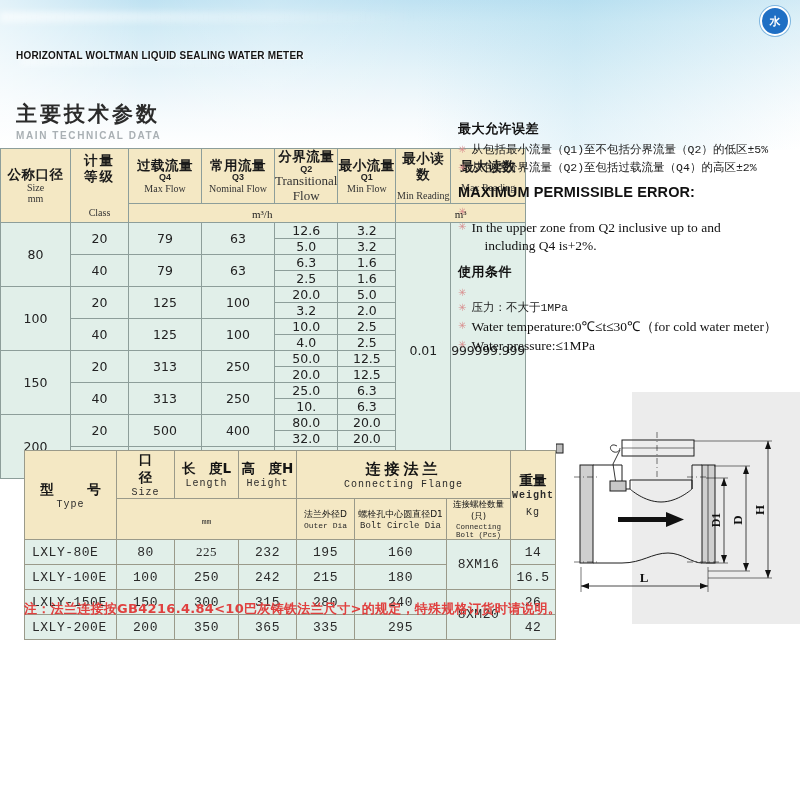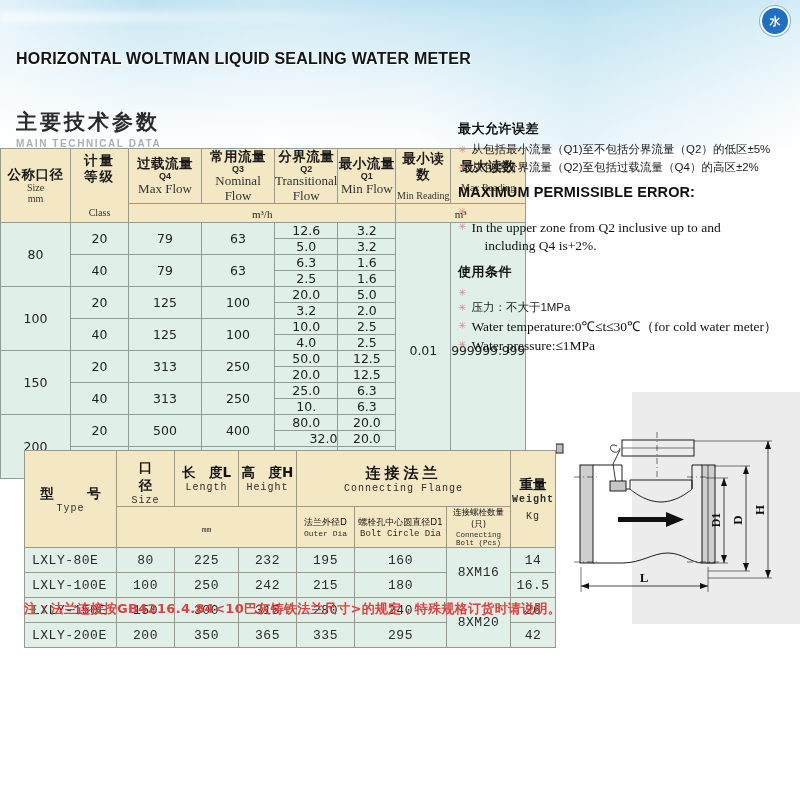--- a/index.html
+++ b/index.html
@@ -64,7 +64,7 @@
   }
   .title-en {
     position: absolute; left: 16px; top: 50px;
-    font-size: 16px; font-weight: bold; letter-spacing: .2px;
+    font-size: 10px; font-weight: bold; letter-spacing: .2px;
     color: #141414; white-space: nowrap;
     text-shadow: 1px 1px 0 rgba(255,255,255,.9);
   }

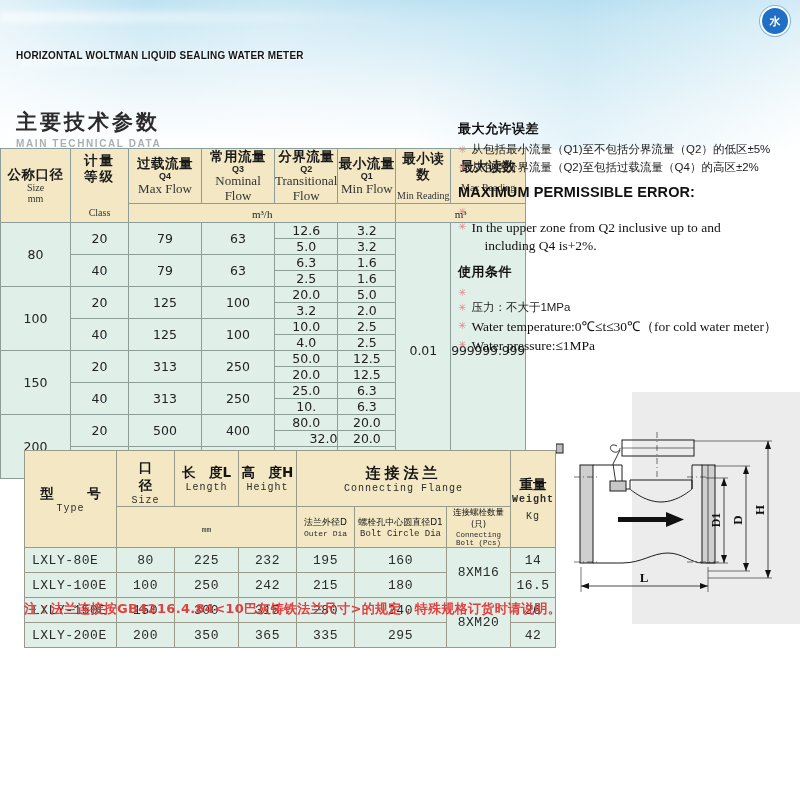--- a/index.html
+++ b/index.html
@@ -71,7 +71,6 @@
 
   .sec {
     position: absolute;
-    margin-top: 8px;
   }
   .sec-cn {
     font-family: "DejaVu Sans", sans-serif;

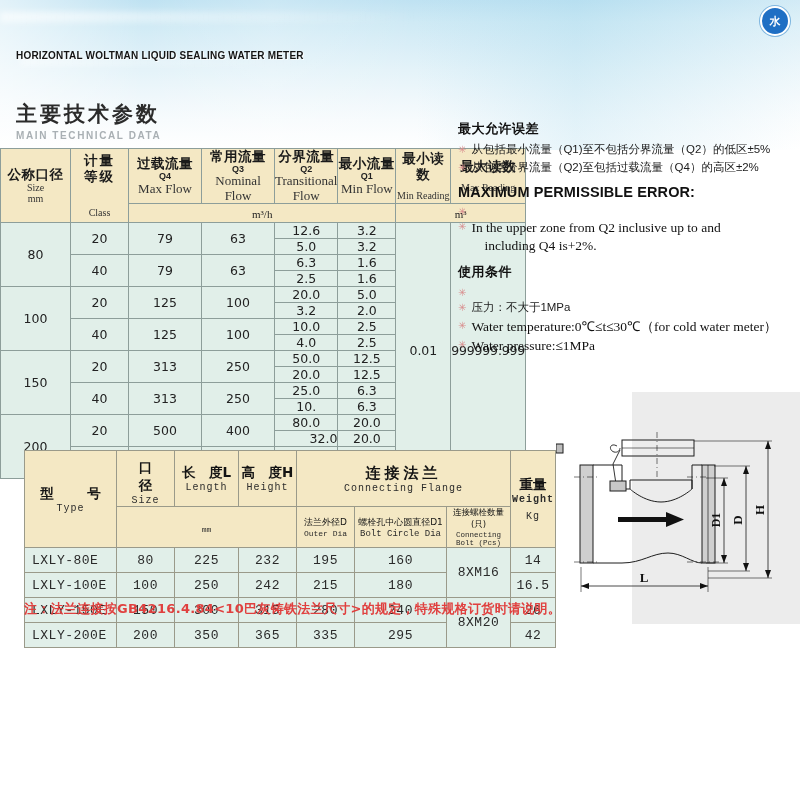--- a/index.html
+++ b/index.html
@@ -141,7 +141,7 @@
     margin-right: 5px; flex: 0 0 auto; padding-top: 2px;
   }
   .li-cn {
-    font-family: Liberation Sans, sans-serif;
+    font-family: Liberation Mono, monospace;
     font-size: 11.5px; color: #1c1c1c; line-height: 1.35;
   }
   .li-en {

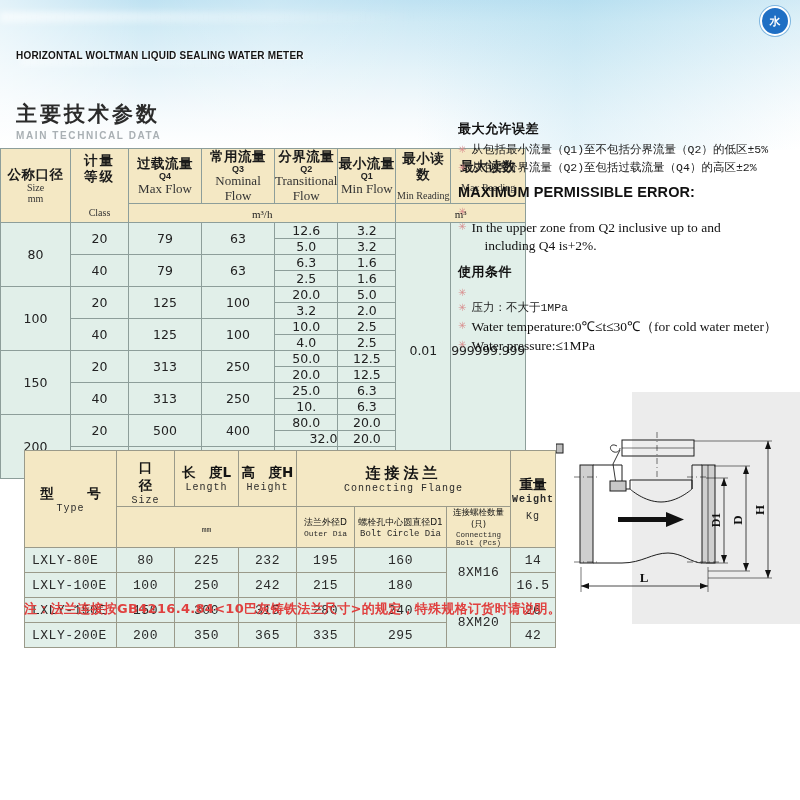--- a/index.html
+++ b/index.html
@@ -112,7 +112,7 @@
     font-size: 9px; color: #222; line-height: 1.1; font-weight: bold;
   }
   .h-en {
-    font-size: 13px; color: #333; line-height: 1.1;
+    font-size: 10px; color: #333; line-height: 1.1;
     font-family: "Liberation Serif", serif;
   }
   .h-en.big { font-size: 10px; }

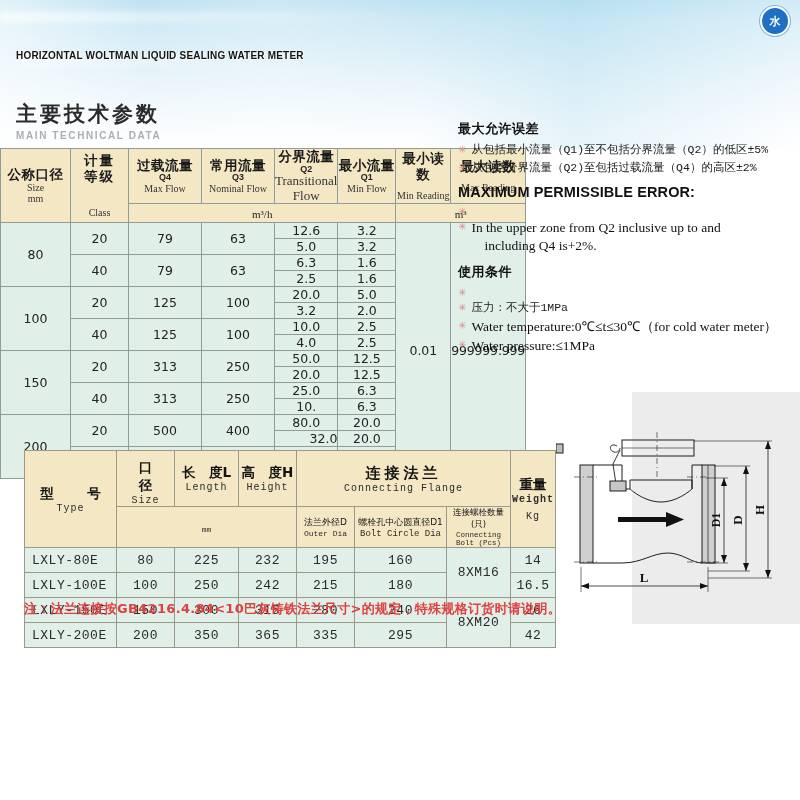--- a/index.html
+++ b/index.html
@@ -356,7 +356,7 @@
           <td>20.0</td>
         </tr>
         <tr>
-          <td style="height: 10px; text-align: right;">32.0</td>
+          <td style="height: 10px;">32.0</td>
           <td>20.0</td>
         </tr>
         <tr>

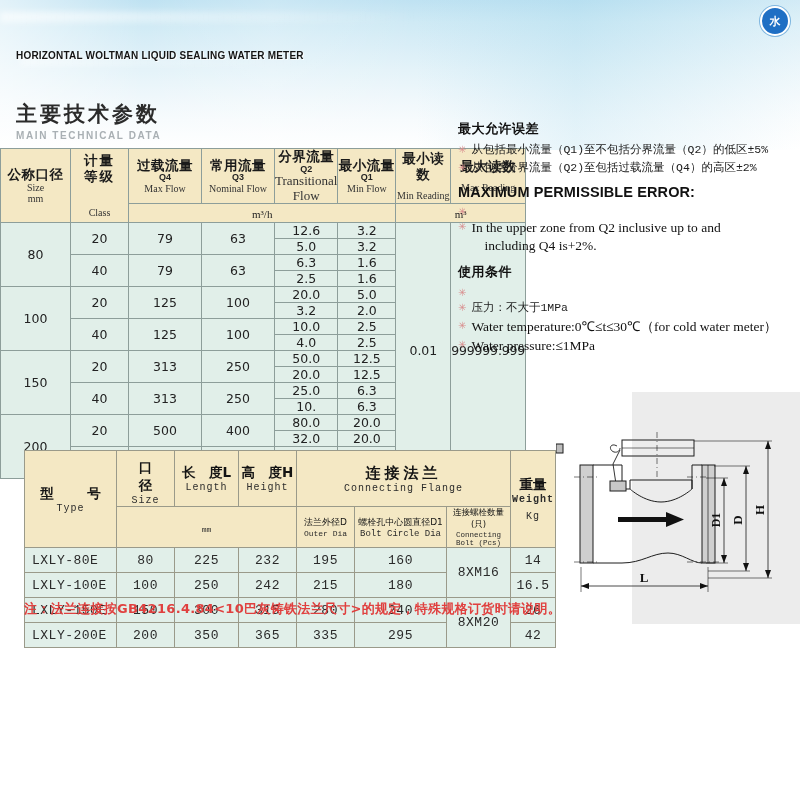--- a/index.html
+++ b/index.html
@@ -170,7 +170,7 @@
     font-family: "DejaVu Sans", sans-serif;
     font-size: 13.5px; font-weight: bold; color: #141414;
   }
-  .d-cn.wide { letter-spacing: 14px; padding-left: 14px; margin-top: 8px; }
+  .d-cn.wide { letter-spacing: 14px; padding-left: 14px; }
   .d-cn.wide2 { letter-spacing: 10px; padding-left: 10px; }
   .d-en {
     font-family: "Liberation Mono", monospace;

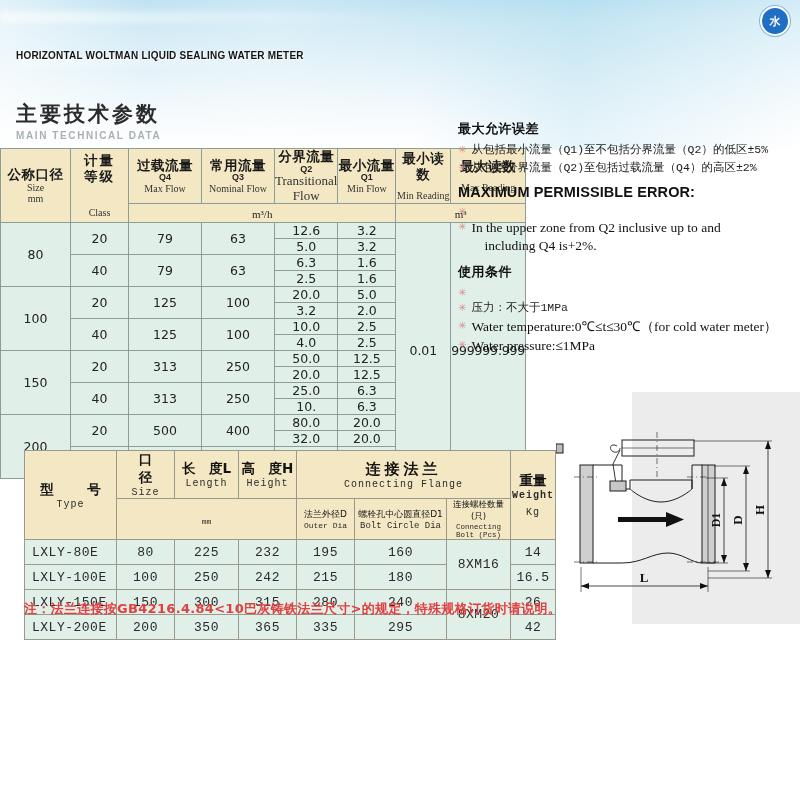--- a/index.html
+++ b/index.html
@@ -477,7 +477,7 @@
         <tr>
           <td class="typecell" style="height: 24px;">LXLY-80E</td>
           <td style="height: 24px;">80</td>
-          <td style="height: 24px;">225</td>
+          <td style="height: 24px; font-family: Liberation Serif, serif;">225</td>
           <td style="height: 24px;">232</td>
           <td style="height: 24px;">195</td>
           <td style="height: 24px;">160</td>

